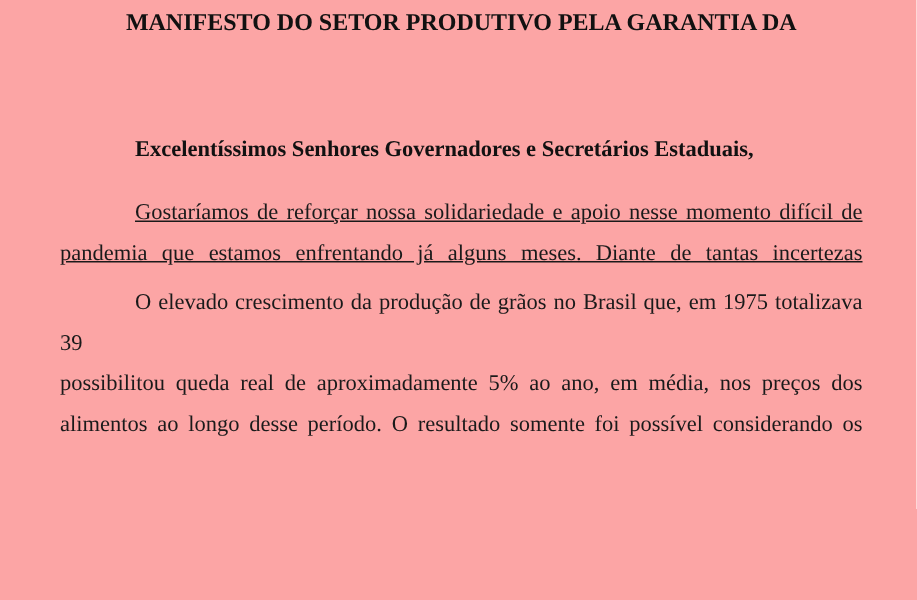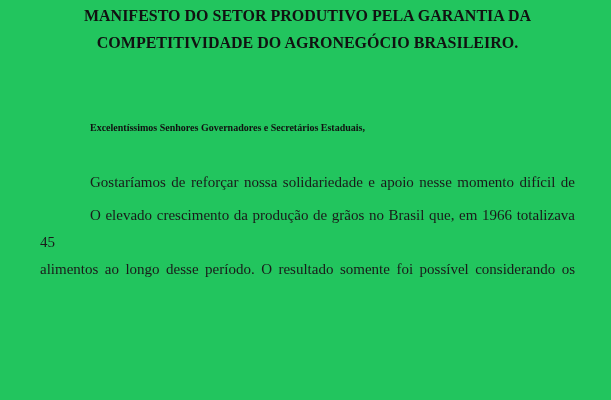--- a/index.html
+++ b/index.html
@@ -10,7 +10,7 @@
     }
     .page {
       width: 611px; height: 400px;
-      background: #22c55e;
+      background: #fca5a5;
       color: #1a1a1a;
       font-family: "Liberation Serif", "DejaVu Serif", serif;
       padding: 2px 36px 0 40px;

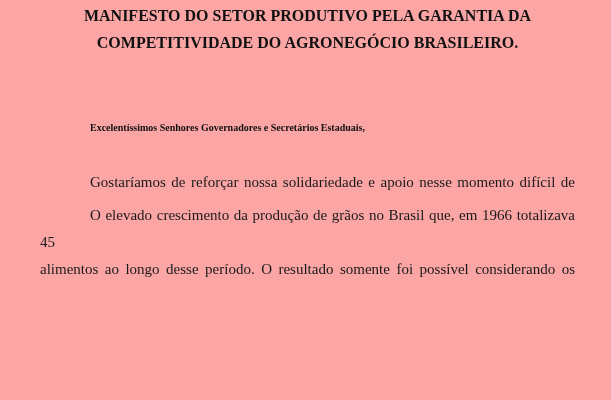--- a/index.html
+++ b/index.html
@@ -56,7 +56,6 @@
 
   <div class="doc-title">
     <div>MANIFESTO DO SETOR PRODUTIVO PELA GARANTIA DA</div>
-    <div>COMPETITIVIDADE DO AGRONEGÓCIO BRASILEIRO.</div>
   </div>
 
   <div class="salutation">Excelentíssimos Senhores Governadores e Secretários Estaduais,</div>

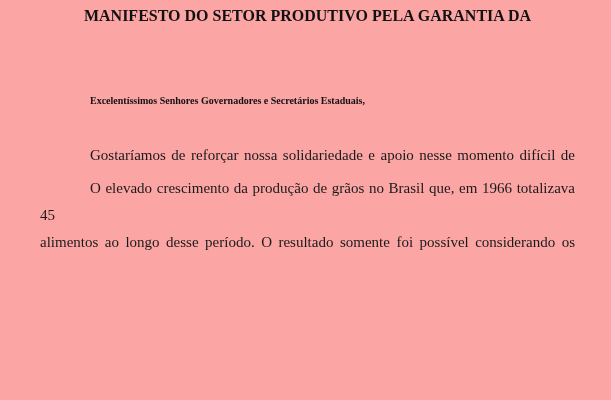--- a/index.html
+++ b/index.html
@@ -26,7 +26,7 @@
     .salutation {
       margin-top: 58px;
       font-weight: bold;
-      font-size: 10px;
+      font-size: 15px;
       line-height: 27px;
       text-indent: 50px;
       color: #111111;

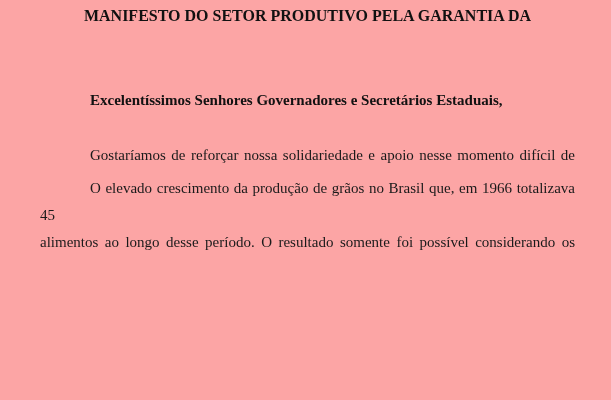--- a/index.html
+++ b/index.html
@@ -32,7 +32,7 @@
       color: #111111;
     }
     .paragraph { font-size: 15px; color: #1a1a1a; }
-    .p1 { margin-top: 28px; }
+    .p1 { margin-top: 15px; text-decoration: underline; }
     .p2 { margin-top: 6px; }
     .jline {
       line-height: 27px;

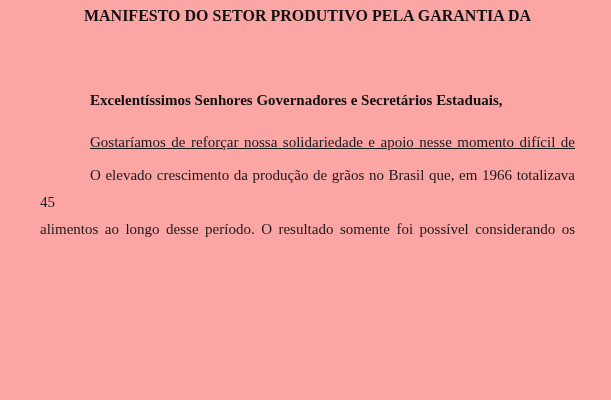--- a/index.html
+++ b/index.html
@@ -62,6 +62,7 @@
 
   <div class="paragraph p1">
     <div class="jline indent">Gostaríamos de reforçar nossa solidariedade e apoio nesse momento difícil de</div>
+    <div class="jline">pandemia que estamos enfrentando já alguns meses. Diante de tantas incertezas</div>
   </div>
 
   <div class="paragraph p2">

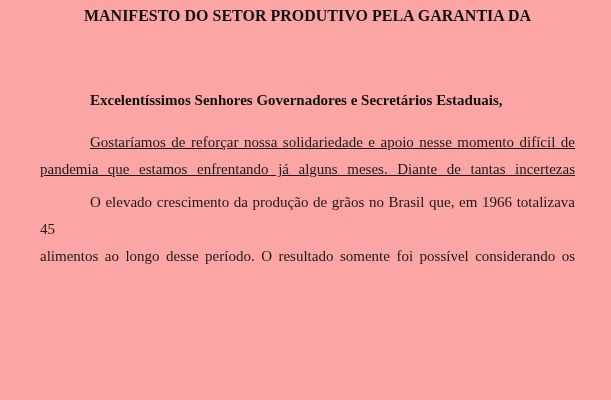--- a/index.html
+++ b/index.html
@@ -66,7 +66,7 @@
   </div>
 
   <div class="paragraph p2">
-    <div class="jline indent">O elevado crescimento da produção de grãos no Brasil que, em 1966 totalizava 45</div>
+    <div class="jline indent">O elevado crescimento da produção de grãos no Brasil que, em 1975 totalizava 39</div>
     <div class="jline">alimentos ao longo desse período. O resultado somente foi possível considerando os</div>
 
   </div>

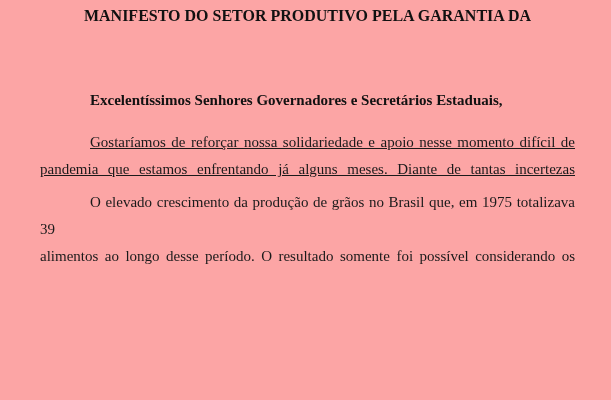--- a/index.html
+++ b/index.html
@@ -67,6 +67,7 @@
 
   <div class="paragraph p2">
     <div class="jline indent">O elevado crescimento da produção de grãos no Brasil que, em 1975 totalizava 39</div>
+    <div class="jline">possibilitou queda real de aproximadamente 5% ao ano, em média, nos preços dos</div>
     <div class="jline">alimentos ao longo desse período. O resultado somente foi possível considerando os</div>
 
   </div>

